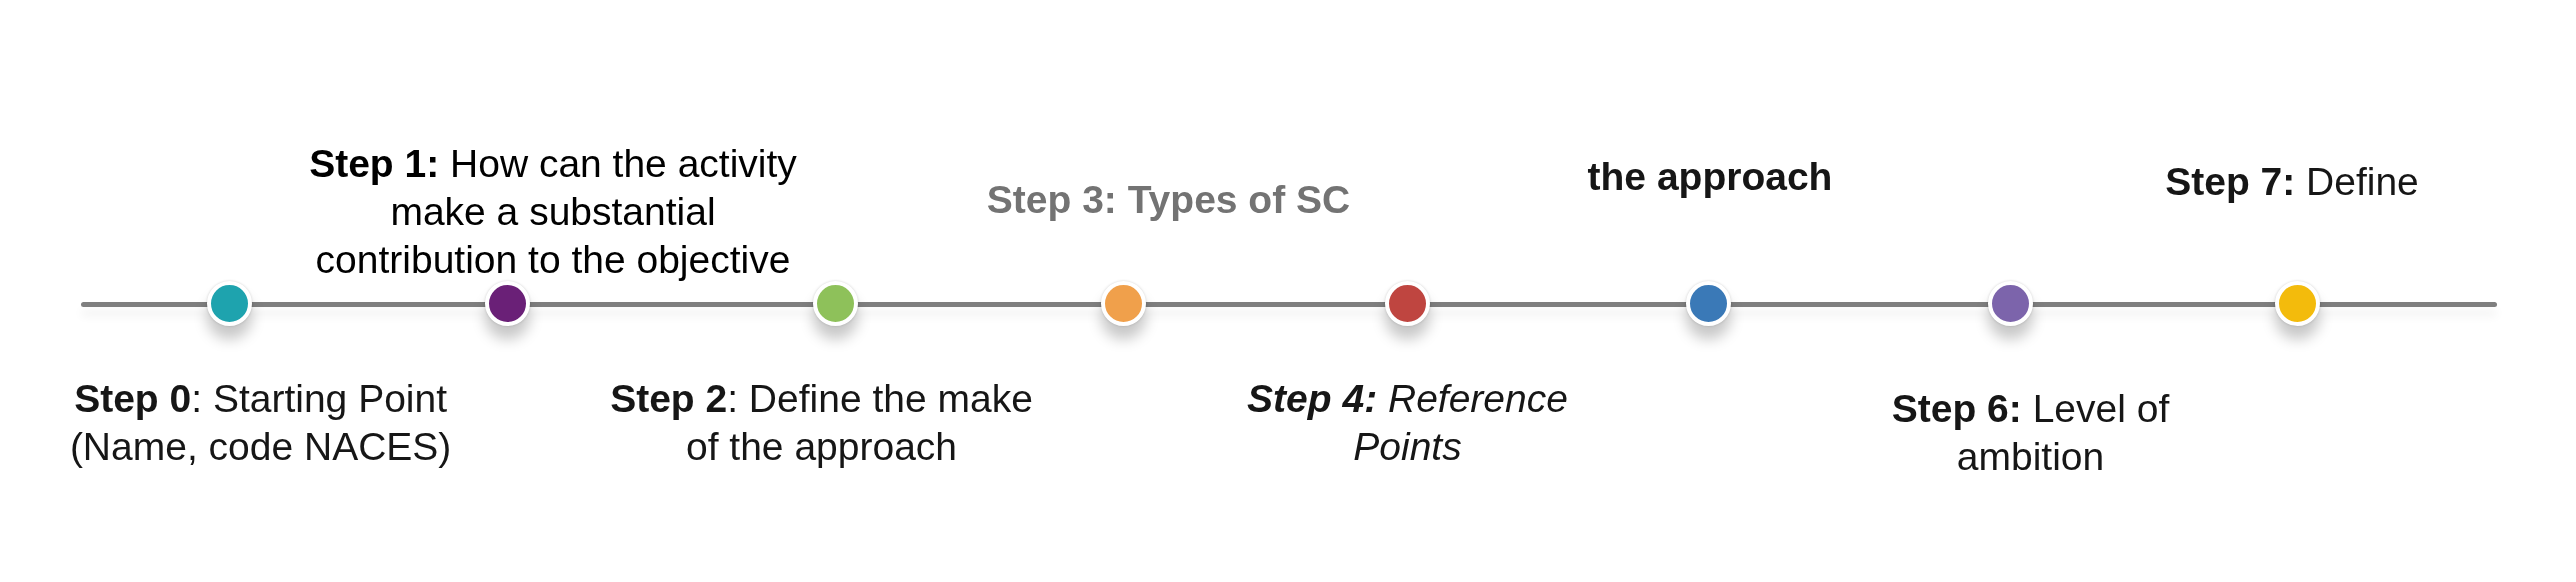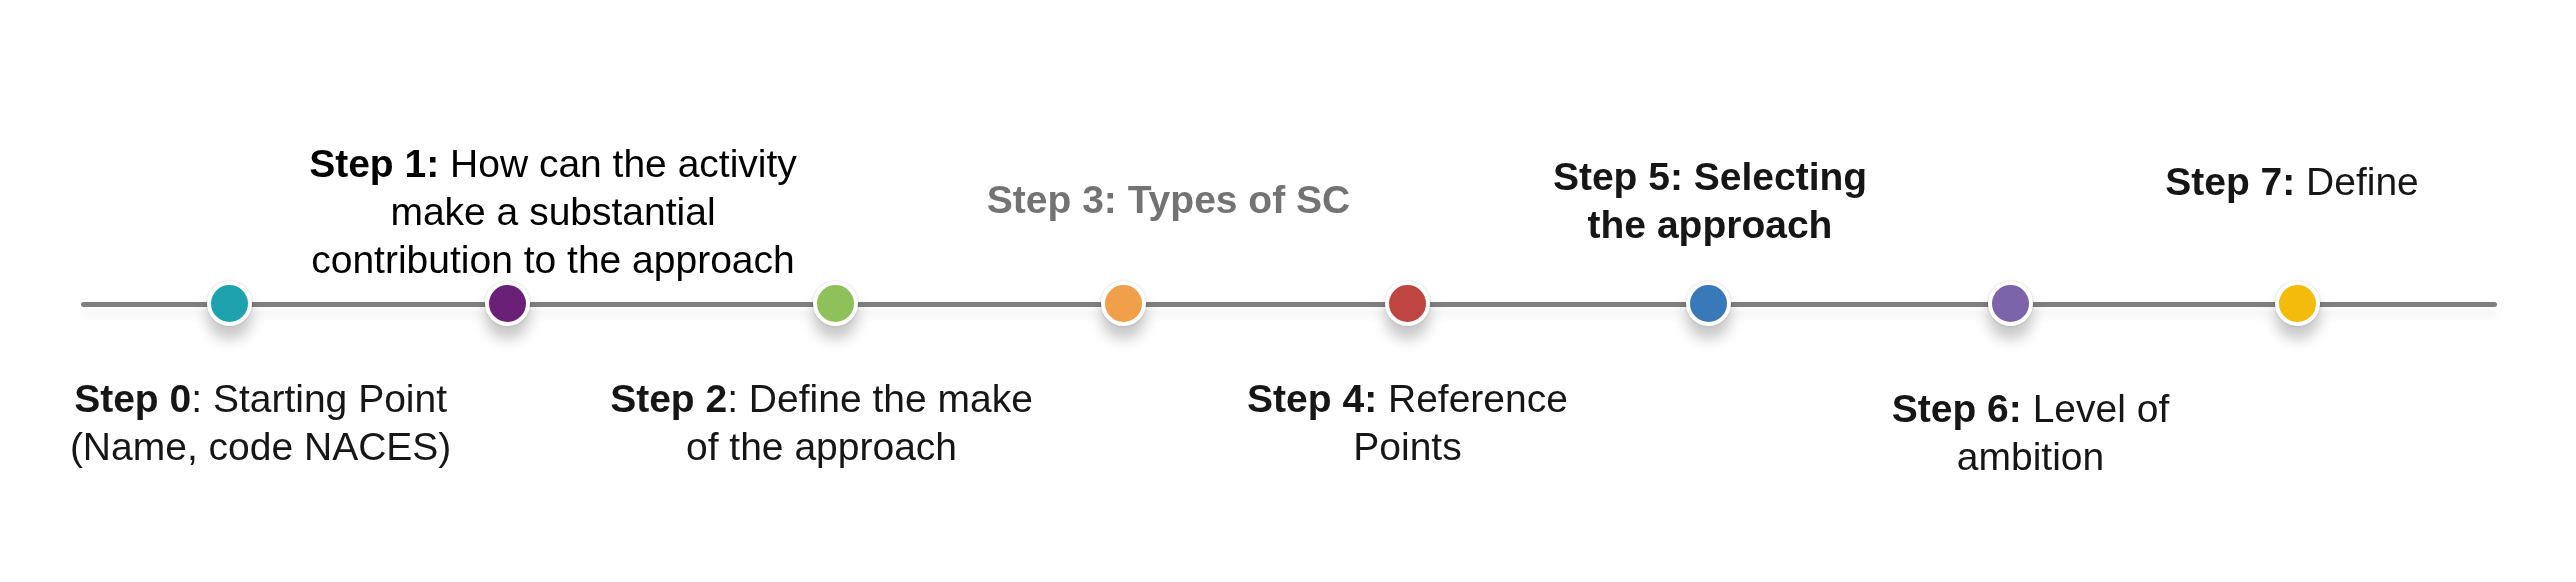--- a/index.html
+++ b/index.html
@@ -96,7 +96,6 @@
   <div class="step">
     <div class="step-dot" style="left: 1686px; top: 281px; background: rgb(58, 121, 183);"></div>
     <div class="step-label" style="left: 1483px; top: 153px; width: 454px; color: rgb(22, 22, 22);">
-          <span class="line"><span class="b">Step 5: Selecting</span><span class="r"></span></span>
           <span class="line"><span class="b">the approach</span><span class="r"></span></span>
         </div>
   </div>

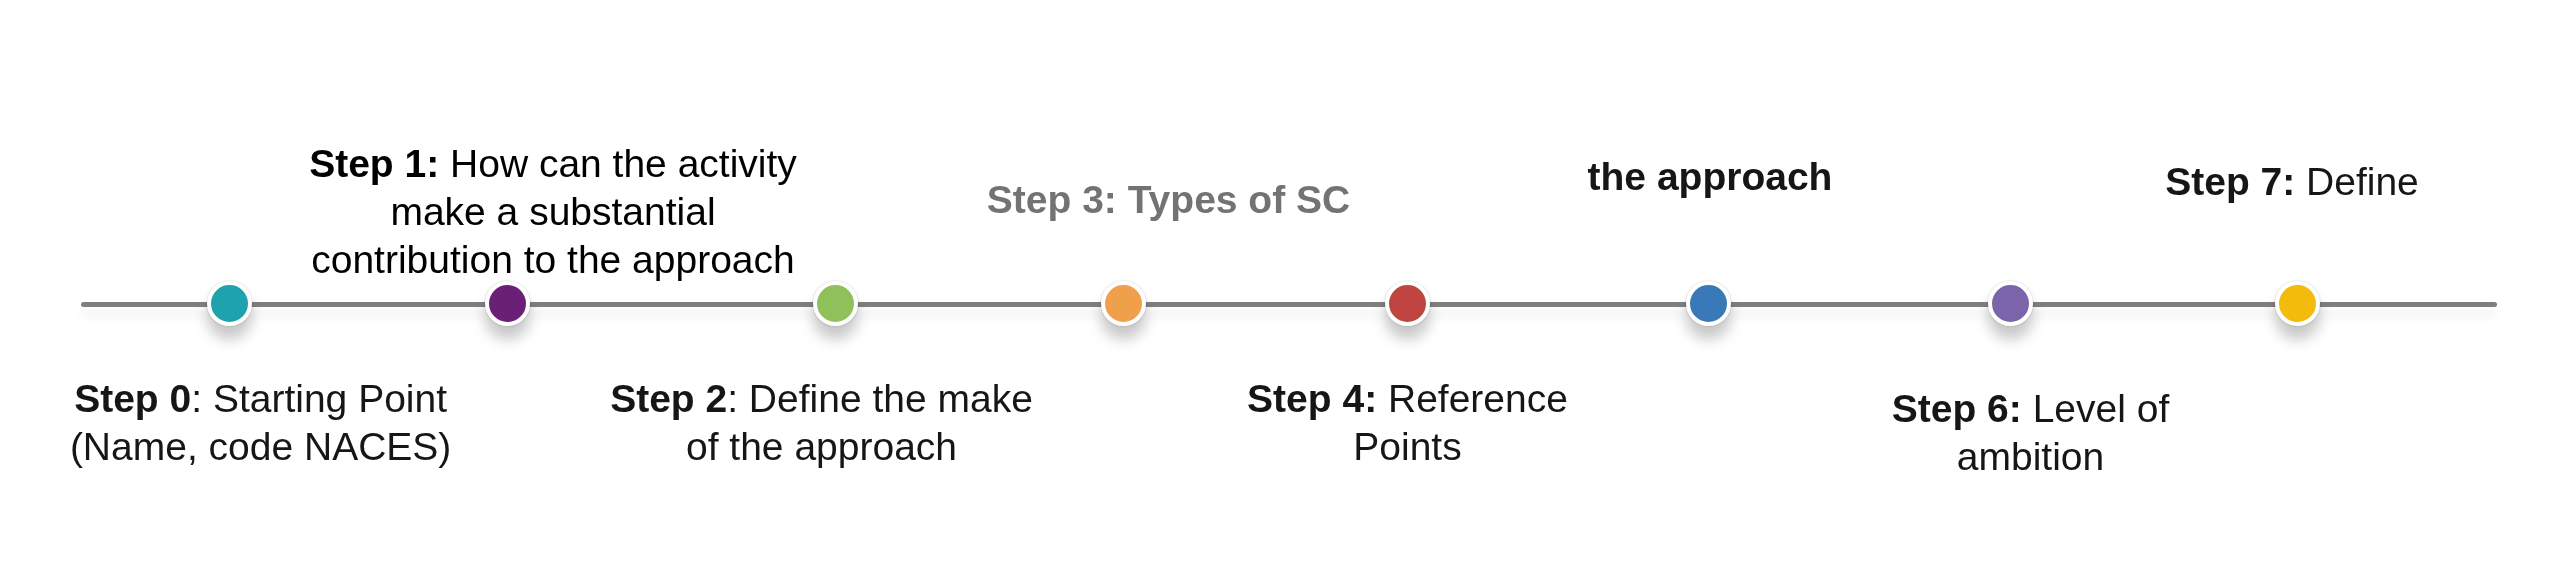--- a/index.html
+++ b/index.html
@@ -66,7 +66,7 @@
     <div class="step-label" style="left: 259px; top: 128px; width: 588px; color: #000000; margin-top: 12px;">
           <span class="line"><span class="b">Step 1:</span><span class="r"> How can the activity</span></span>
           <span class="line"><span class="b"></span><span class="r">make a substantial</span></span>
-          <span class="line"><span class="b"></span><span class="r">contribution to the approach</span></span>
+          <span class="line"><span class="b"></span><span class="r">contribution to the objective</span></span>
         </div>
   </div>
 

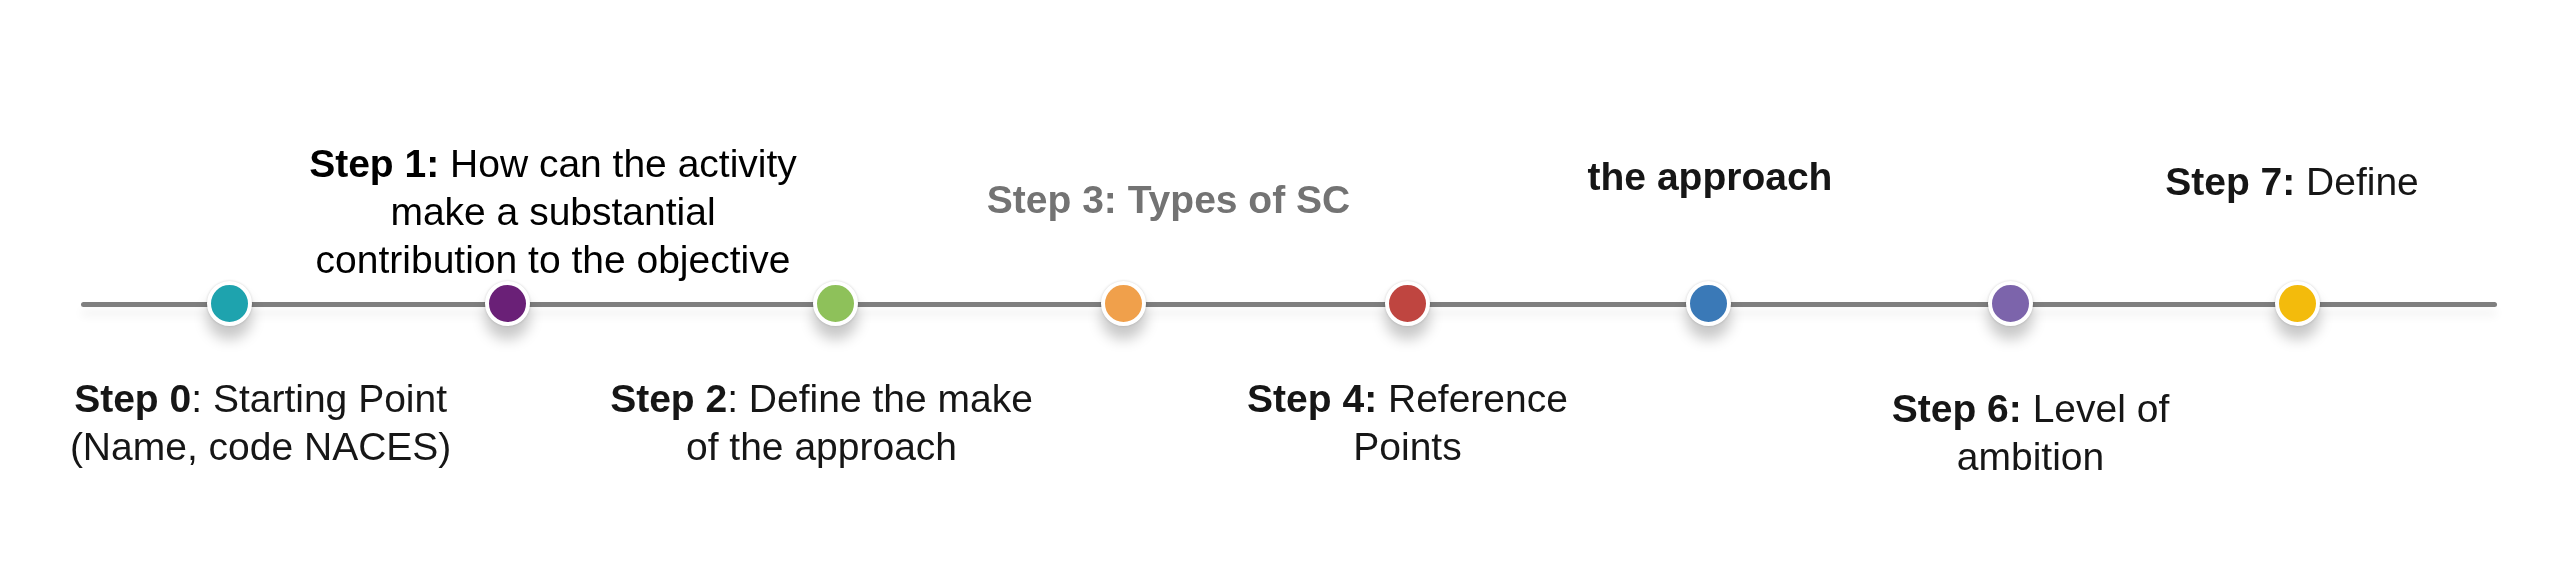--- a/index.html
+++ b/index.html
@@ -87,7 +87,7 @@
 
   <div class="step">
     <div class="step-dot" style="left: 1385px; top: 281px; background: rgb(191, 69, 64);"></div>
-    <div class="step-label" style="left: 1189px; top: 375px; width: 437px; color: rgb(22, 22, 22);">
+    <div class="step-label" style="left: 1189px; top: 375px; width: 437px; color: rgb(22, 22, 22); font-style: italic;">
           <span class="line"><span class="b">Step 4:</span><span class="r"> Reference</span></span>
           <span class="line"><span class="b"></span><span class="r">Points</span></span>
         </div>

